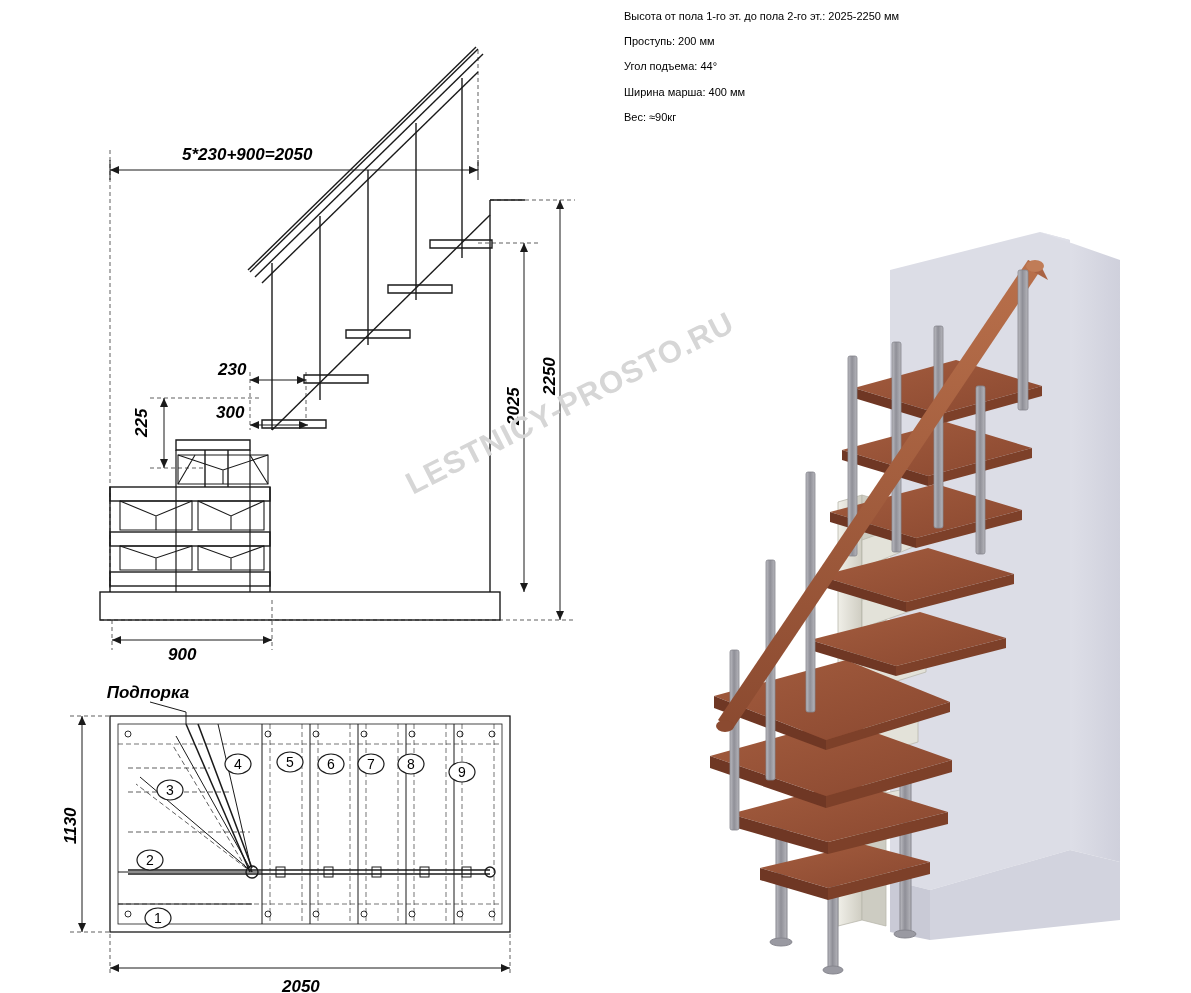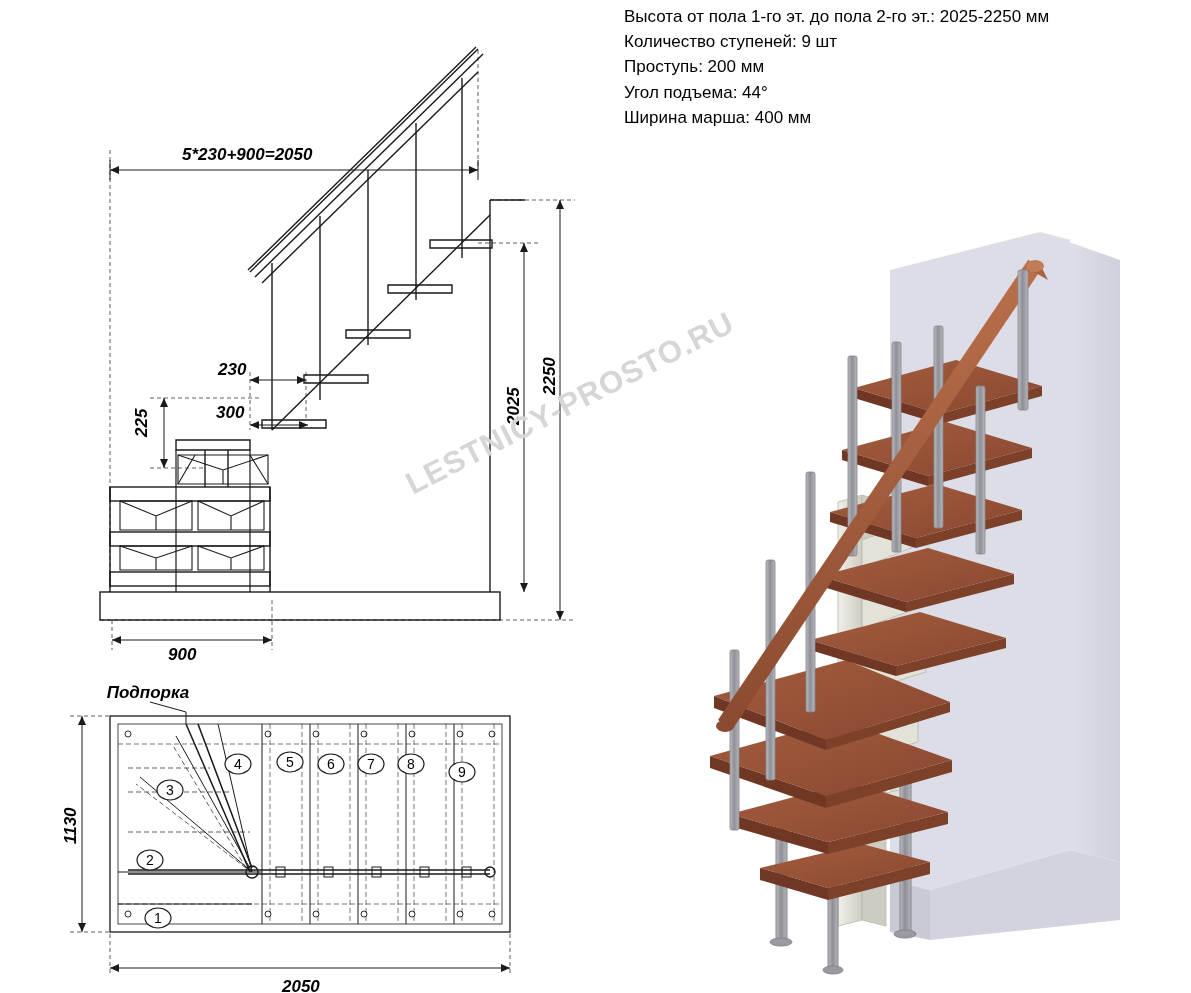--- a/index.html
+++ b/index.html
@@ -7,7 +7,7 @@
 
   
   #spec{position:absolute;left:624px;top:4px;width:560px;}
-  #spec .spec-line{font-size:17px;line-height:25.2px;white-space:nowrap;color:#000;}
+  #spec .spec-line{font-size:11px;line-height:25.2px;white-space:nowrap;color:#000;}
 
   
   #elevation{position:absolute;left:0;top:0;width:620px;height:680px;text-align:center;}

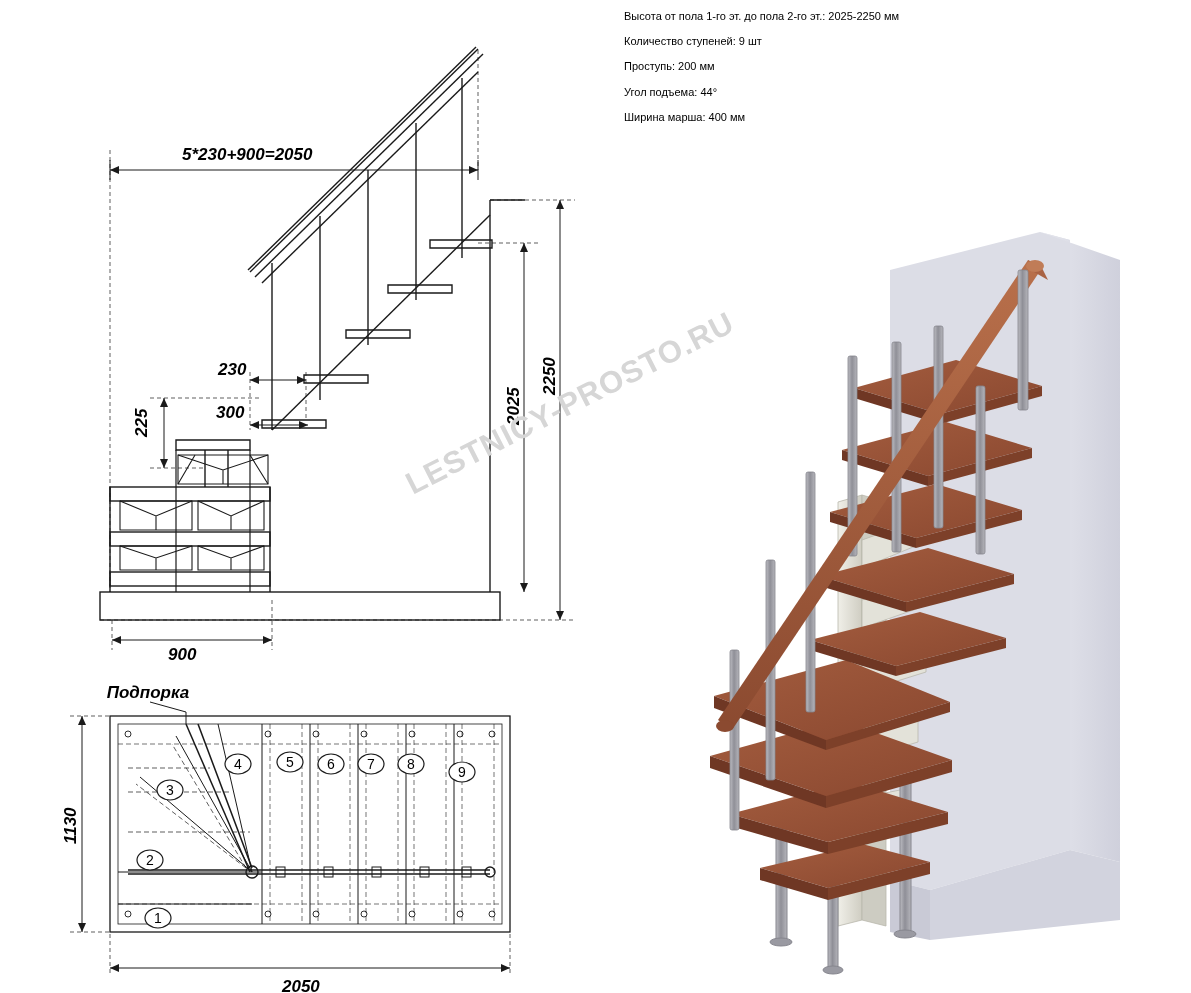--- a/index.html
+++ b/index.html
@@ -34,7 +34,6 @@
 
 <div id="spec">
   <div class="spec-line">Высота от пола 1-го эт. до пола 2-го эт.: 2025-2250 мм</div>
-  <div class="spec-line">Количество ступеней: 9 шт</div>
   <div class="spec-line">Проступь: 200 мм</div>
   <div class="spec-line">Угол подъема: 44°</div>
   <div class="spec-line">Ширина марша: 400 мм</div>

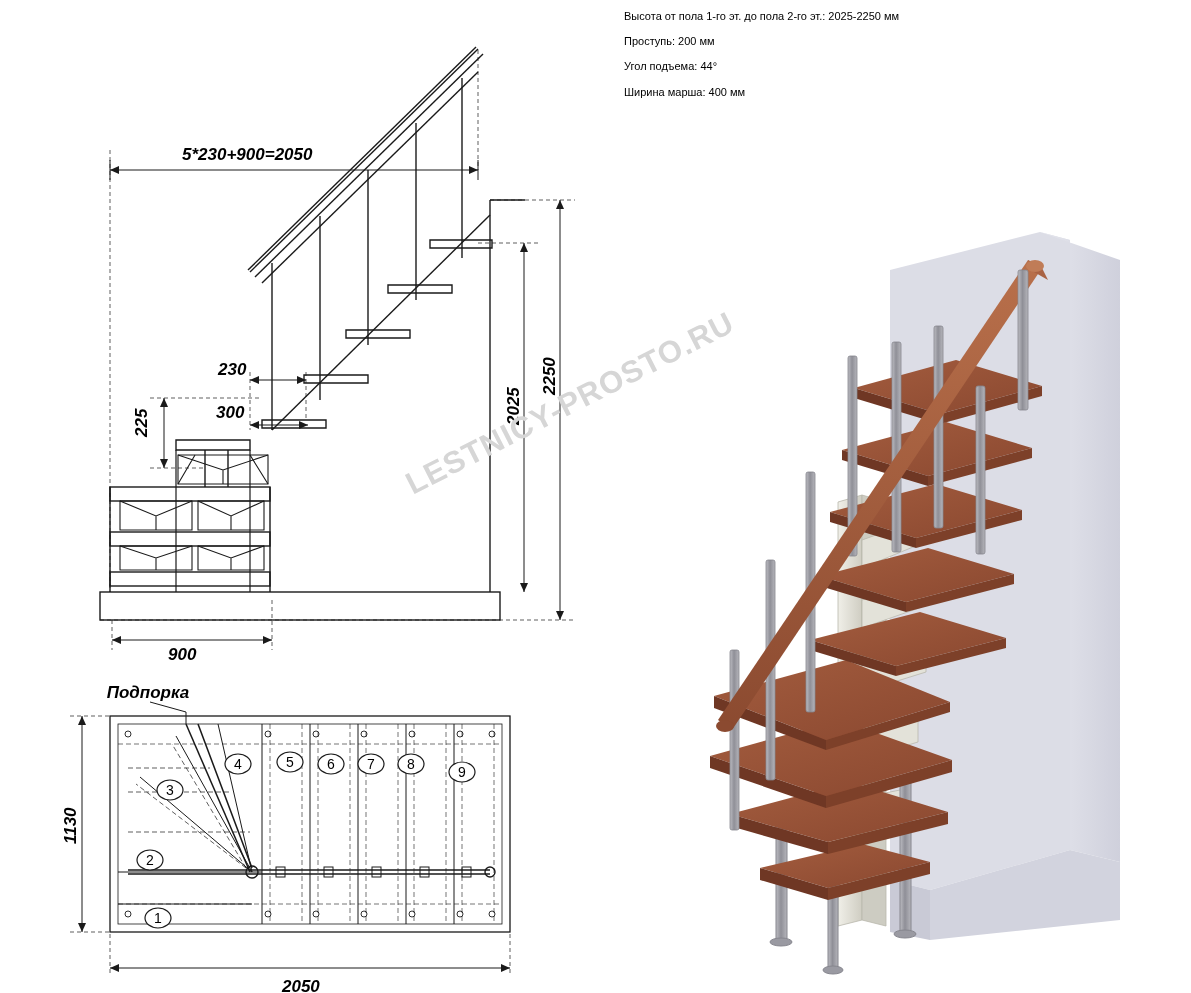--- a/index.html
+++ b/index.html
@@ -37,6 +37,7 @@
   <div class="spec-line">Проступь: 200 мм</div>
   <div class="spec-line">Угол подъема: 44°</div>
   <div class="spec-line">Ширина марша: 400 мм</div>
+  <div class="spec-line">Вес: ≈90кг</div>
 </div>
 
 <div id="elevation">

